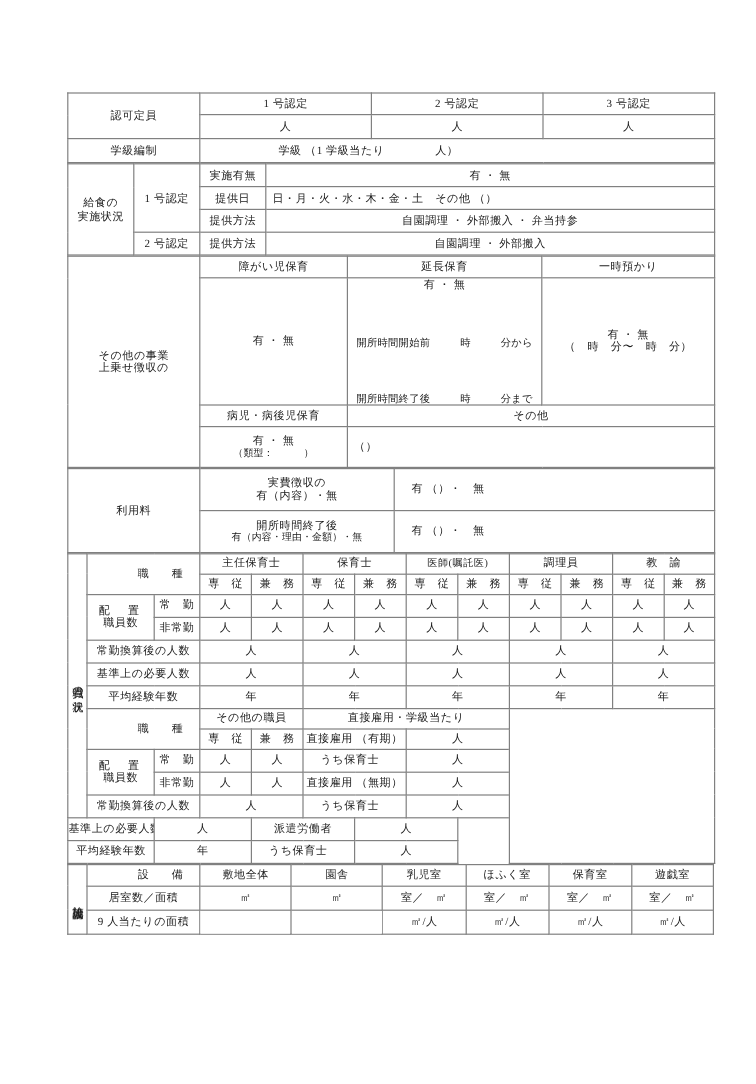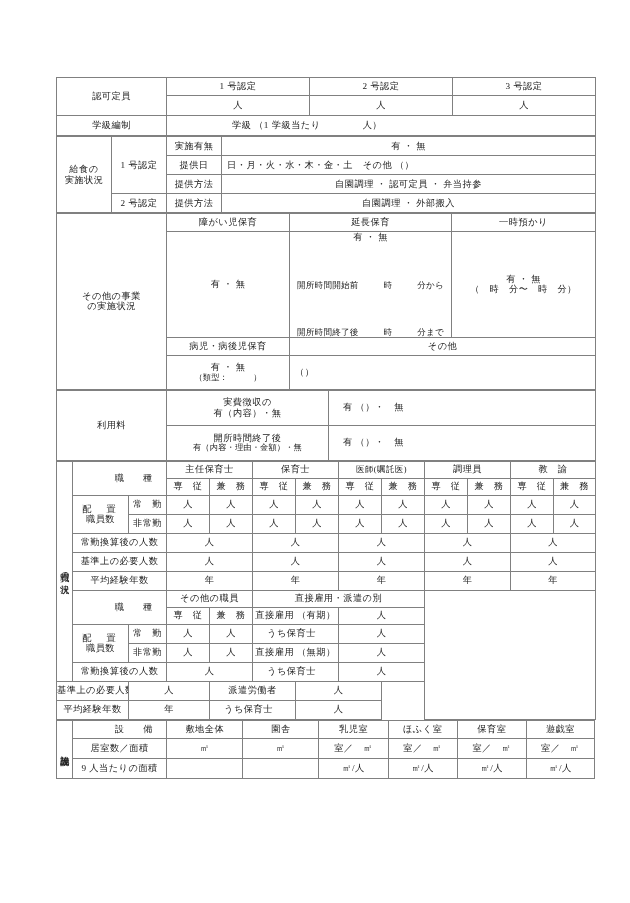--- a/index.html
+++ b/index.html
@@ -151,7 +151,7 @@
     </tr>
     <tr>
       <td class="hd" style="height:18px">提供方法</td>
-      <td class="wt">自園調理 ・ 認可定員 ・ 弁当持参</td>
+      <td class="wt">自園調理 ・ 外部搬入 ・ 弁当持参</td>
     </tr>
     <tr>
       <td class="hd" style="height:18px">2 号認定</td>

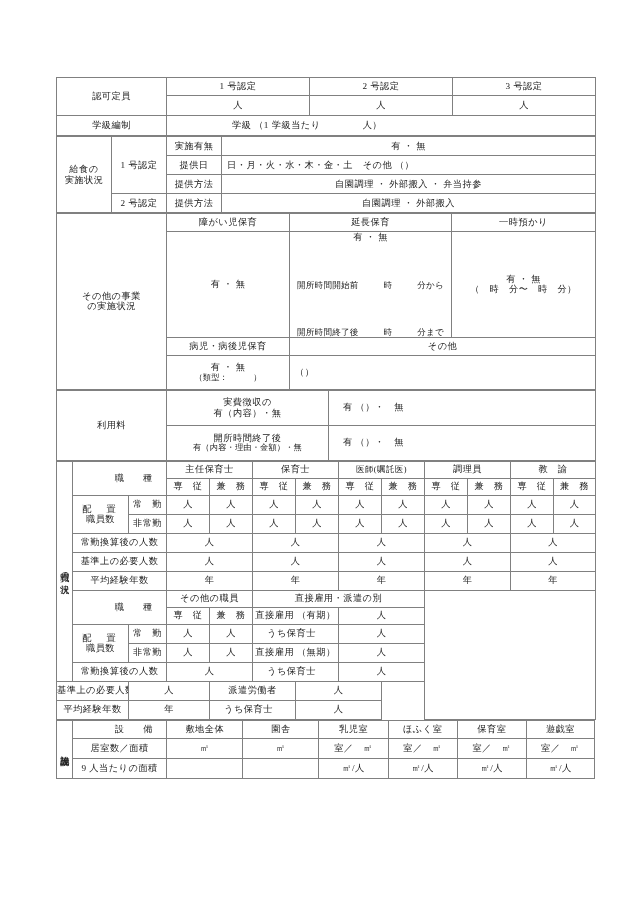--- a/index.html
+++ b/index.html
@@ -172,7 +172,7 @@
         <tr>
       <td class="hd" rowspan="4">
         <span class="stack">その他の事業</span>
-        <span class="stack">の実施状況</span>
+        <span class="stack">上乗せ徴収の</span>
       </td>
       <td class="hd" style="height:17px">障がい児保育</td>
       <td class="hd">延長保育</td>

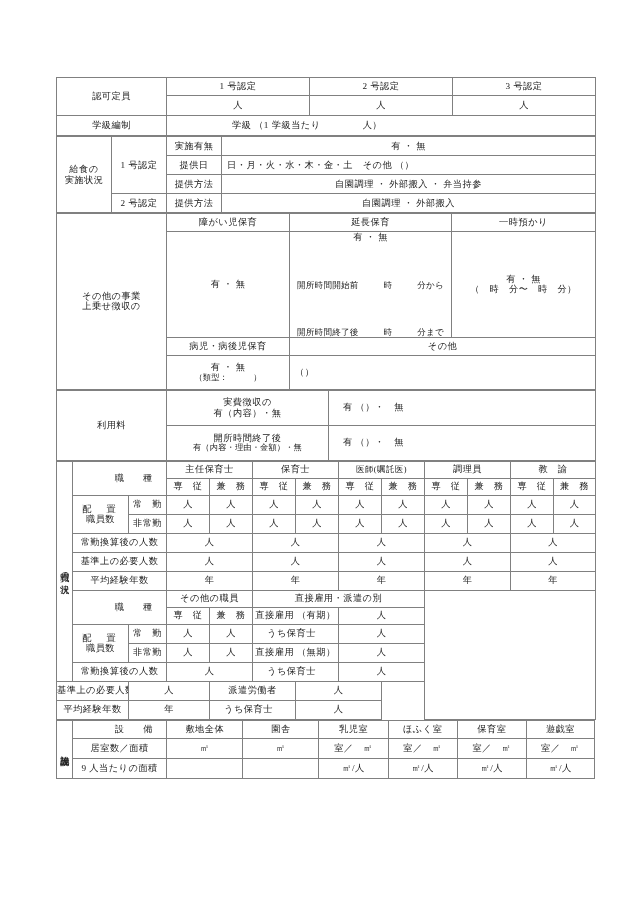--- a/index.html
+++ b/index.html
@@ -367,7 +367,7 @@
         <span class="sp">職　種</span>
       </td>
       <td class="hd" colspan="2" style="height:16px">その他の職員</td>
-      <td class="hd" colspan="4">直接雇用・派遣の別</td>
+      <td class="hd" colspan="4">直接雇用・学級当たり</td>
       <td class="wt" colspan="4" rowspan="7"></td>
     </tr>
     <tr>

